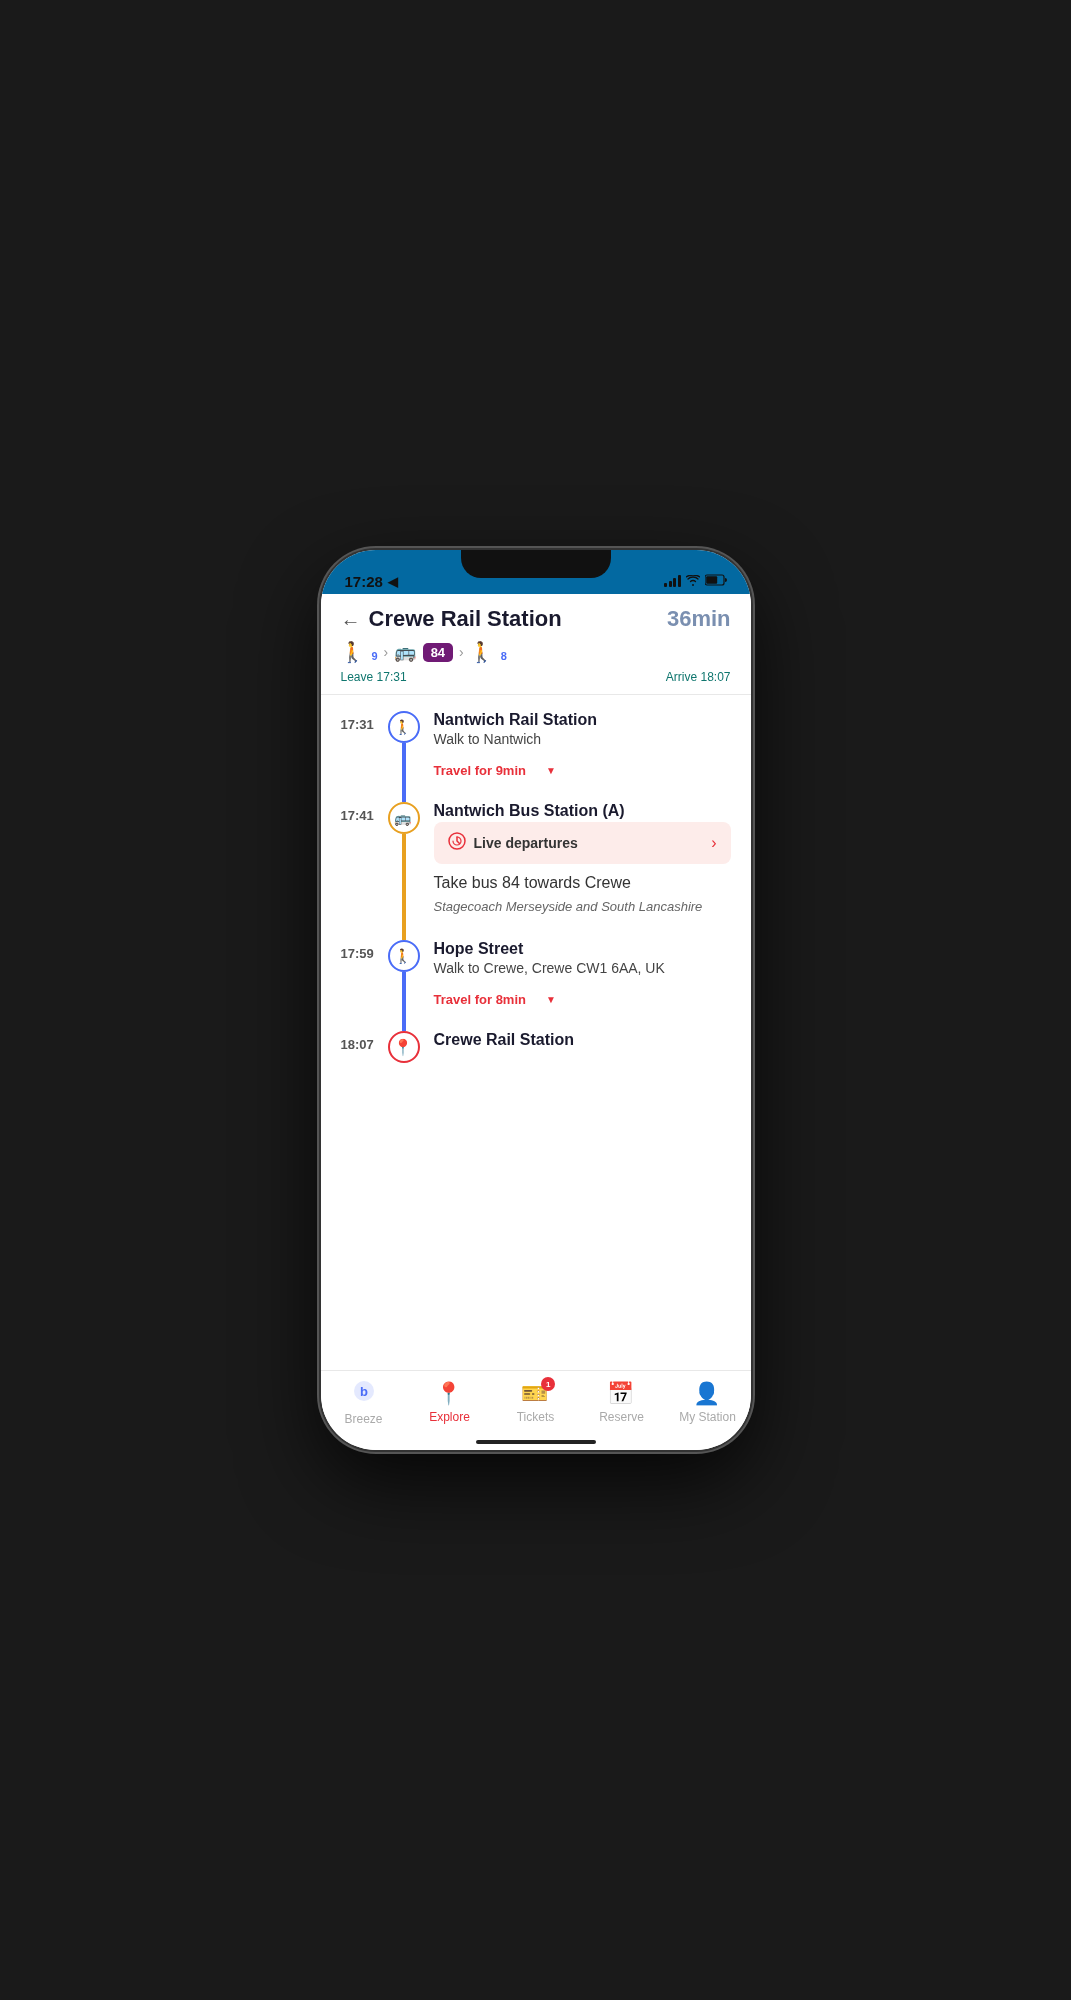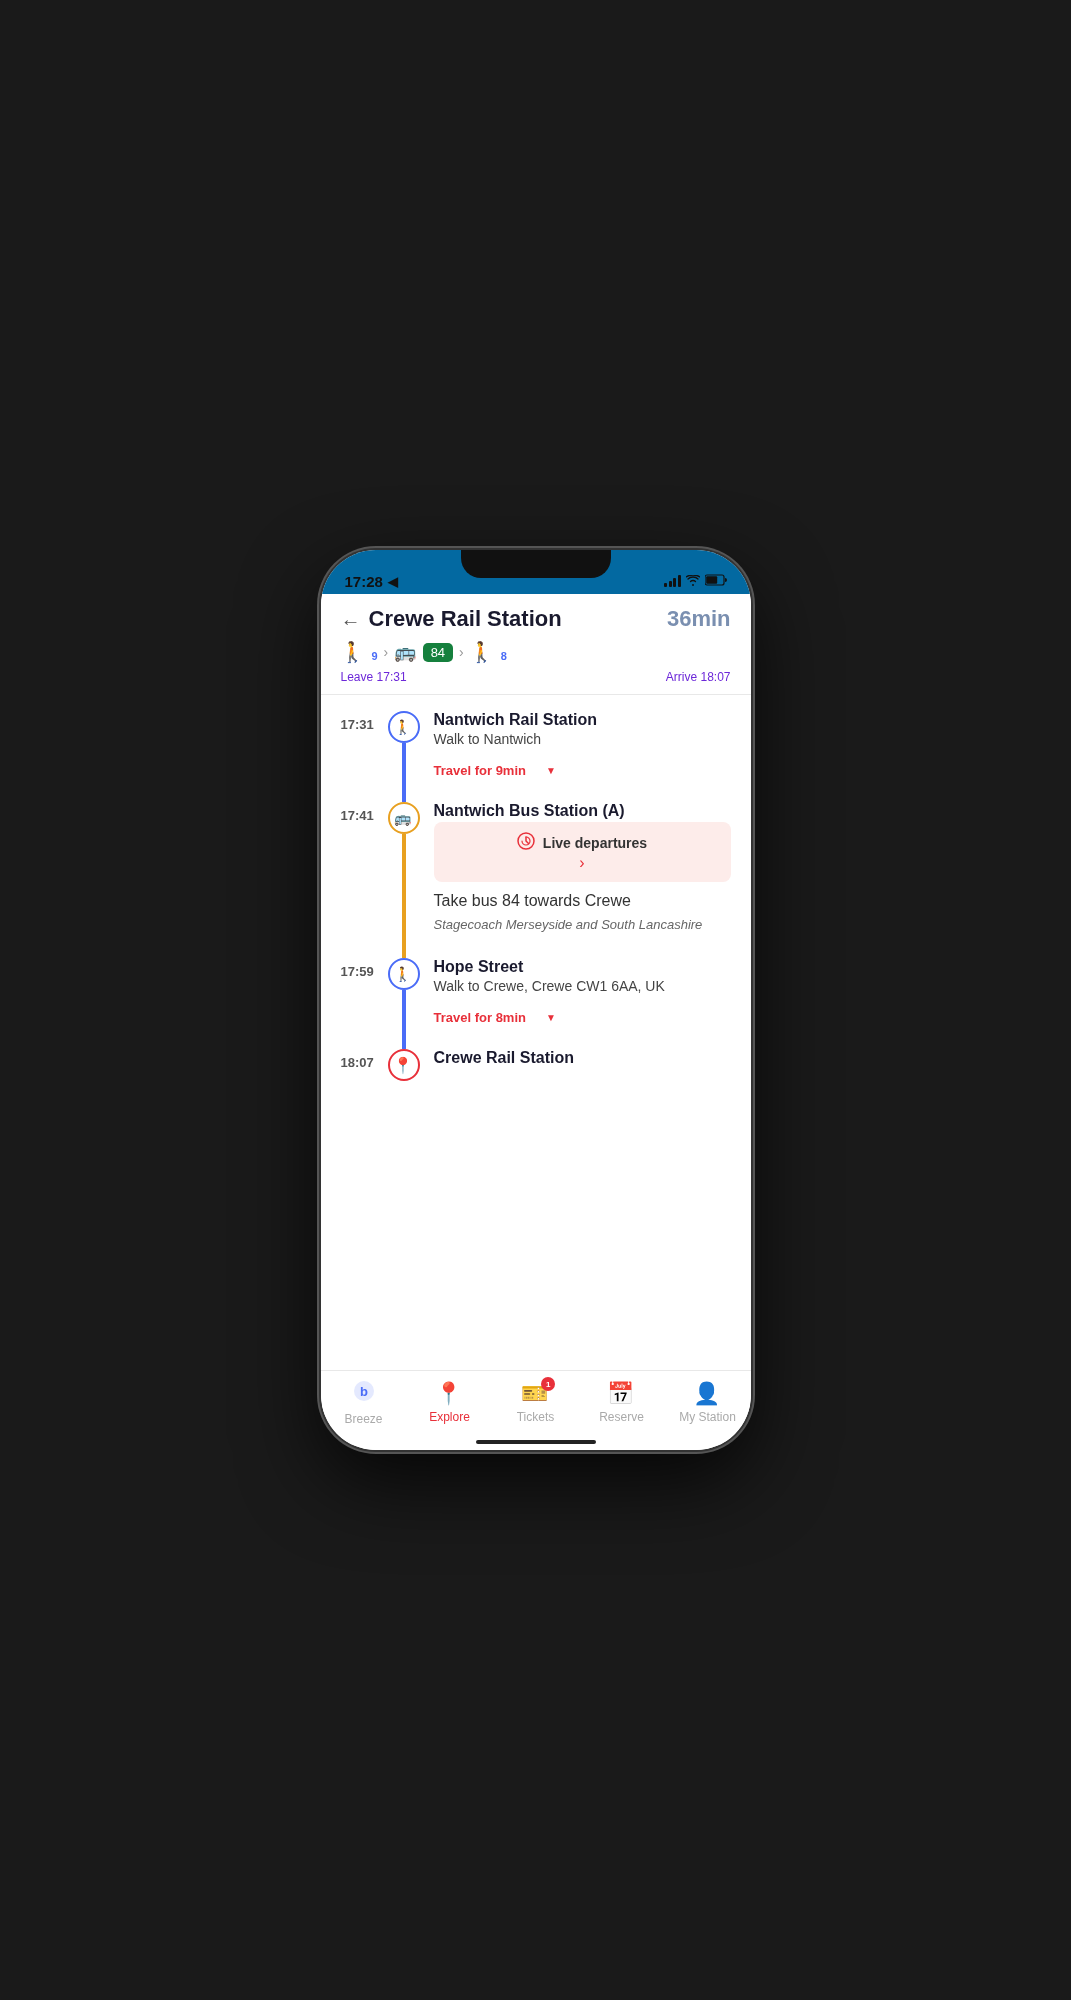--- a/index.html
+++ b/index.html
@@ -124,10 +124,10 @@
       font-size: 14px;
     }
     .bus-badge {
-      background: #15803d;
+      background: #701a75;
       color: #fff;
       font-size: 13px;
-      font-weight: 400;
+      font-weight: 700;
       padding: 2px 8px;
       border-radius: 5px;
     }

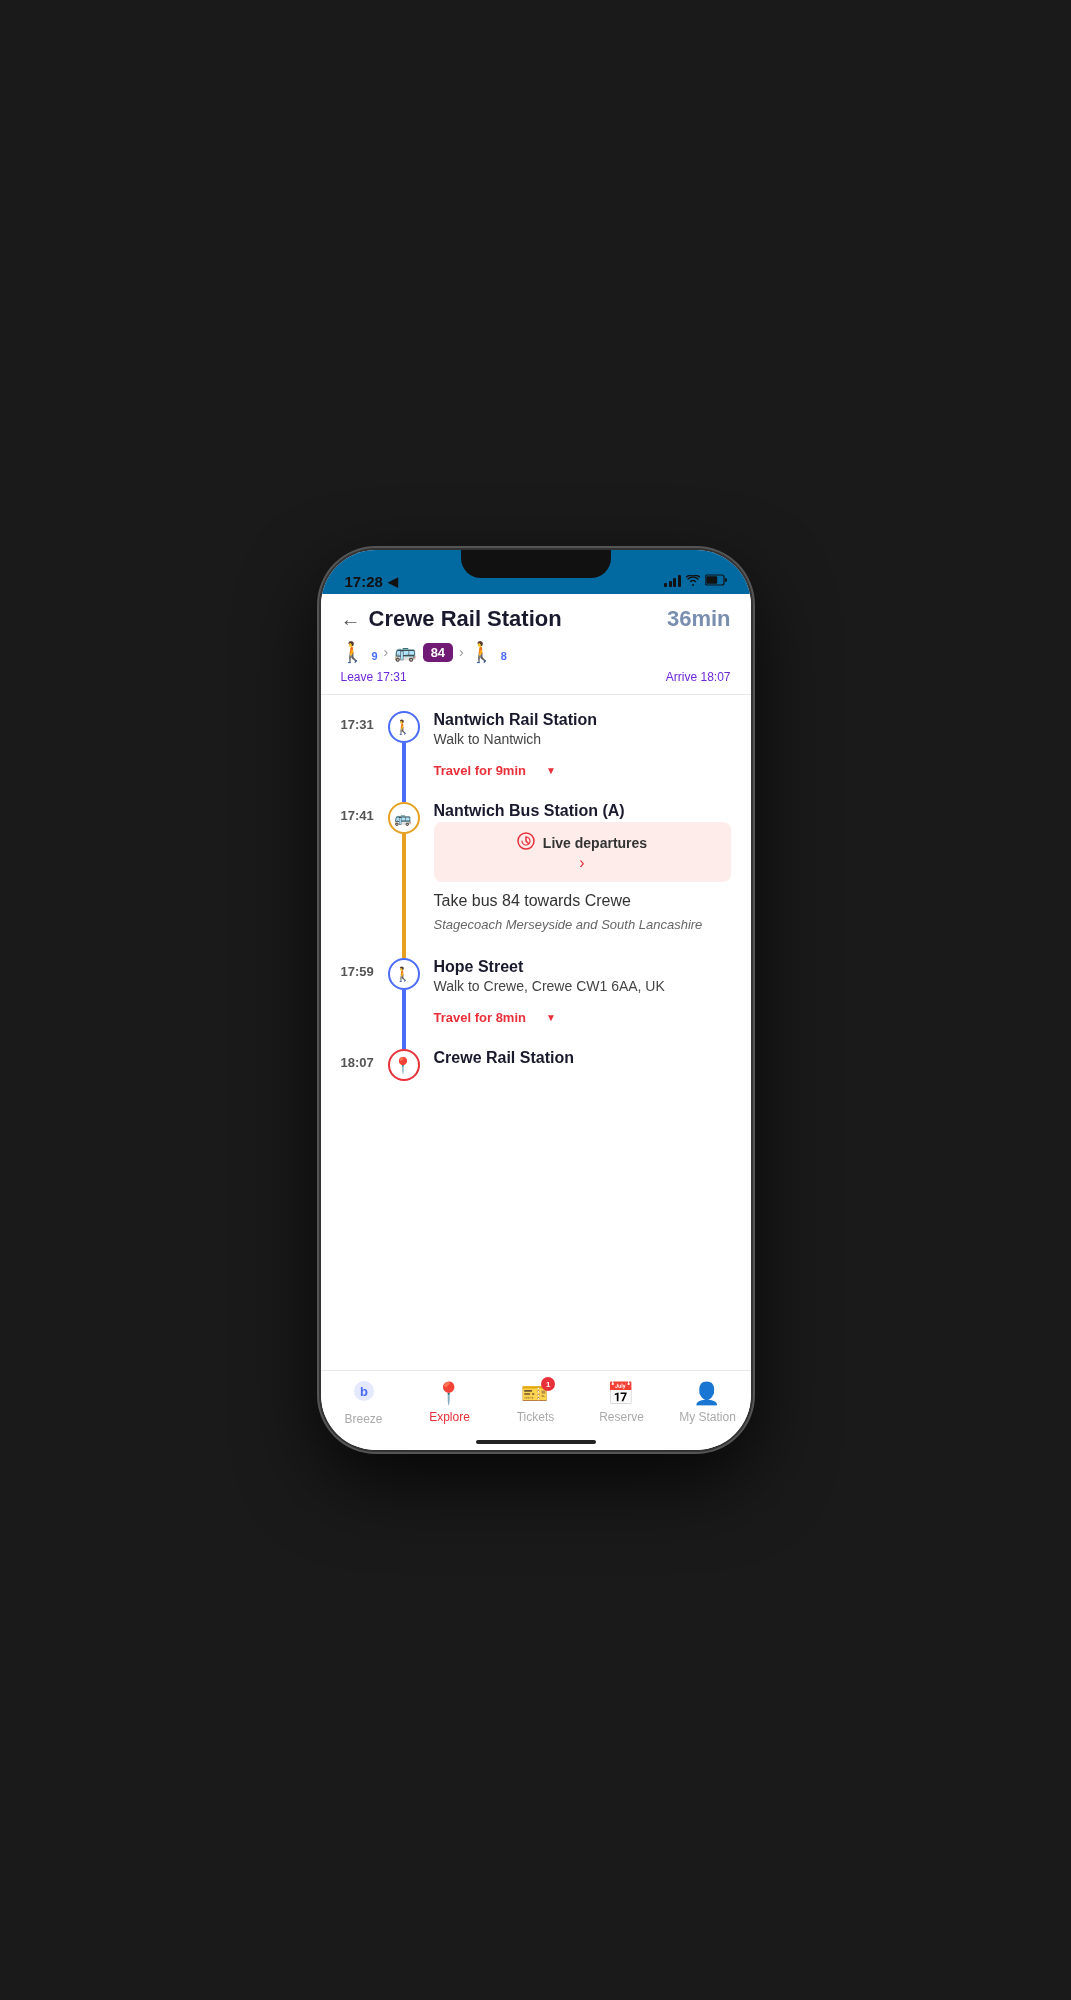--- a/index.html
+++ b/index.html
@@ -135,7 +135,7 @@
       display: flex;
       justify-content: space-between;
       font-size: 12px;
-      color: #6d28d9;
+      color: #0f766e;
     }
     
     .content {

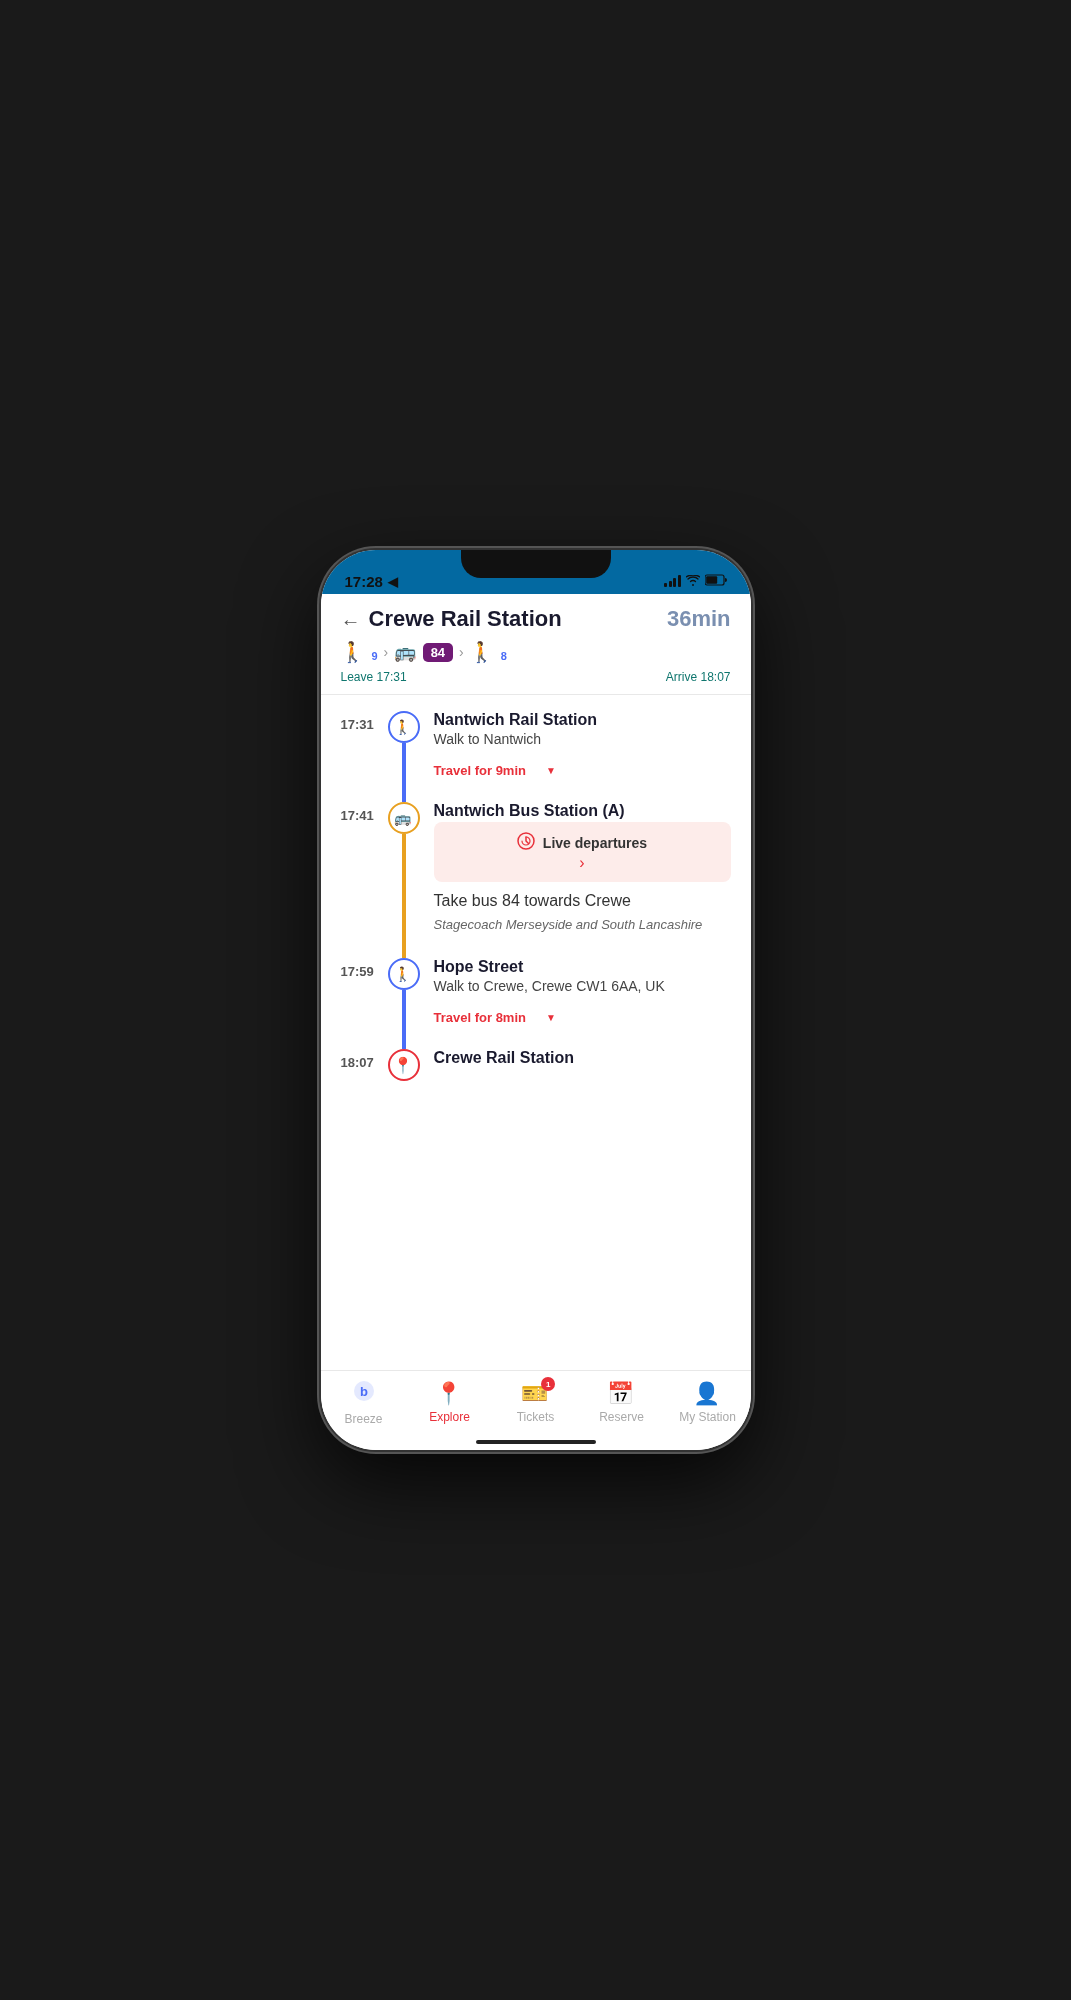--- a/index.html
+++ b/index.html
@@ -214,7 +214,6 @@
       justify-content: space-between;
       margin-bottom: 10px;
       cursor: pointer;
-      flex-direction: column;
     }
     .live-left {
       display: flex;

